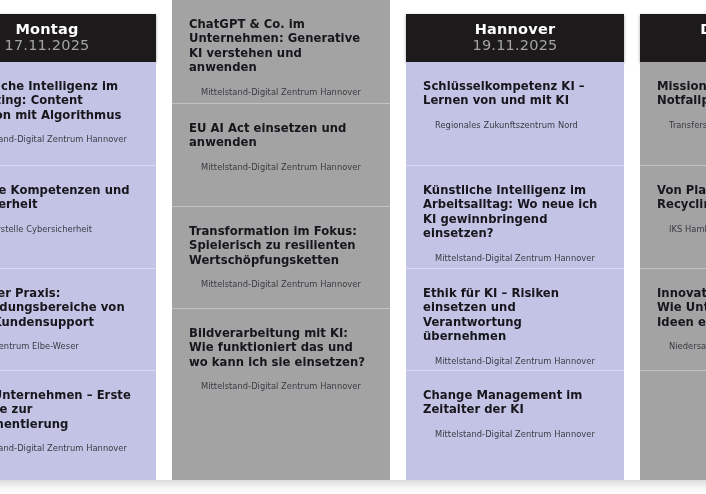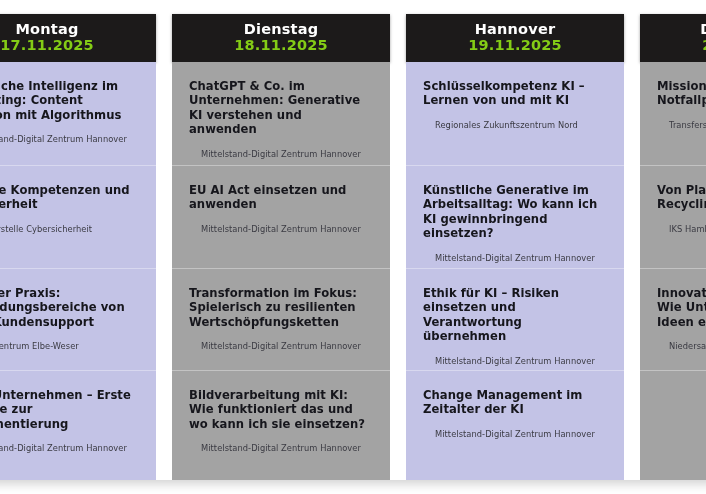--- a/index.html
+++ b/index.html
@@ -98,10 +98,6 @@
         </div>
       </div>
       <div class="col">
-        <div class="dayhead">
-          <div class="dayname">Dienstag</div>
-          <div class="daydate">18.11.2025</div>
-        </div>
         <div class="colbody gry">
           <div class="cell r1">
             <div class="ev-title">ChatGPT &amp; Co. im Unternehmen: Generative KI verstehen und anwenden</div>

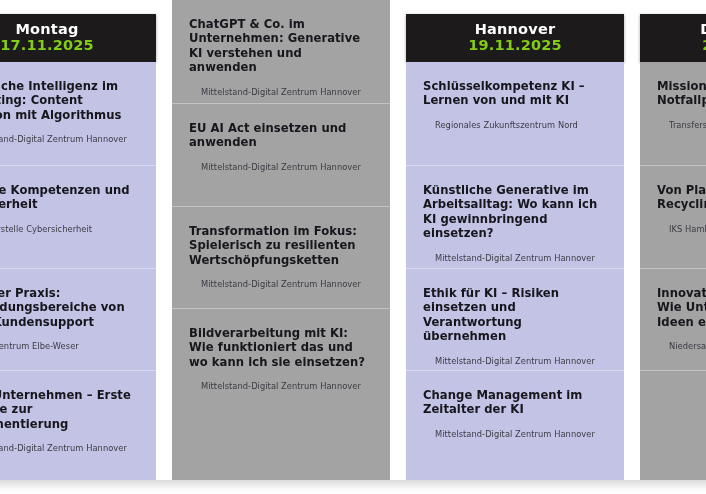--- a/index.html
+++ b/index.html
@@ -35,7 +35,7 @@
     letter-spacing:.2px;
   }
   .daydate{
-    color:#84cc16;font-weight:bold;font-size:14.5px;line-height:17px;
+    color:#a3a3a3;font-weight:normal;font-size:14.5px;line-height:17px;
     letter-spacing:.2px;
   }
 

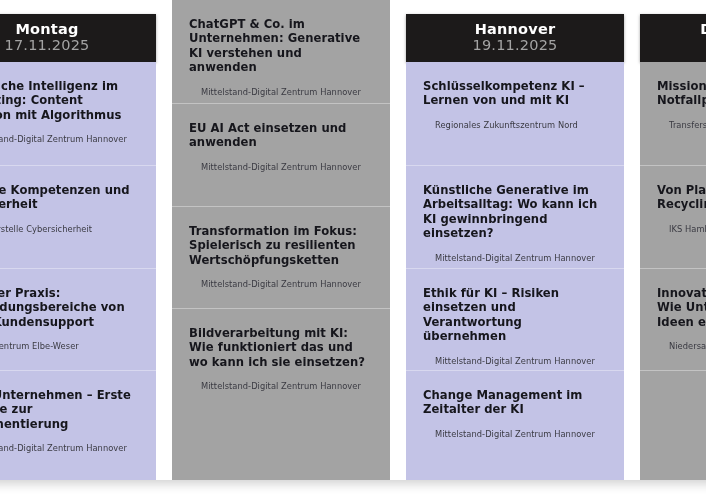--- a/index.html
+++ b/index.html
@@ -128,7 +128,7 @@
             <div class="ev-org">Regionales Zukunftszentrum Nord</div>
           </div>
           <div class="cell r2">
-            <div class="ev-title">Künstliche Generative im Arbeitsalltag: Wo kann ich KI gewinnbringend einsetzen?</div>
+            <div class="ev-title">Künstliche Intelligenz im Arbeitsalltag: Wo neue ich KI gewinnbringend einsetzen?</div>
             <div class="ev-org">Mittelstand-Digital Zentrum Hannover</div>
           </div>
           <div class="cell r3">

